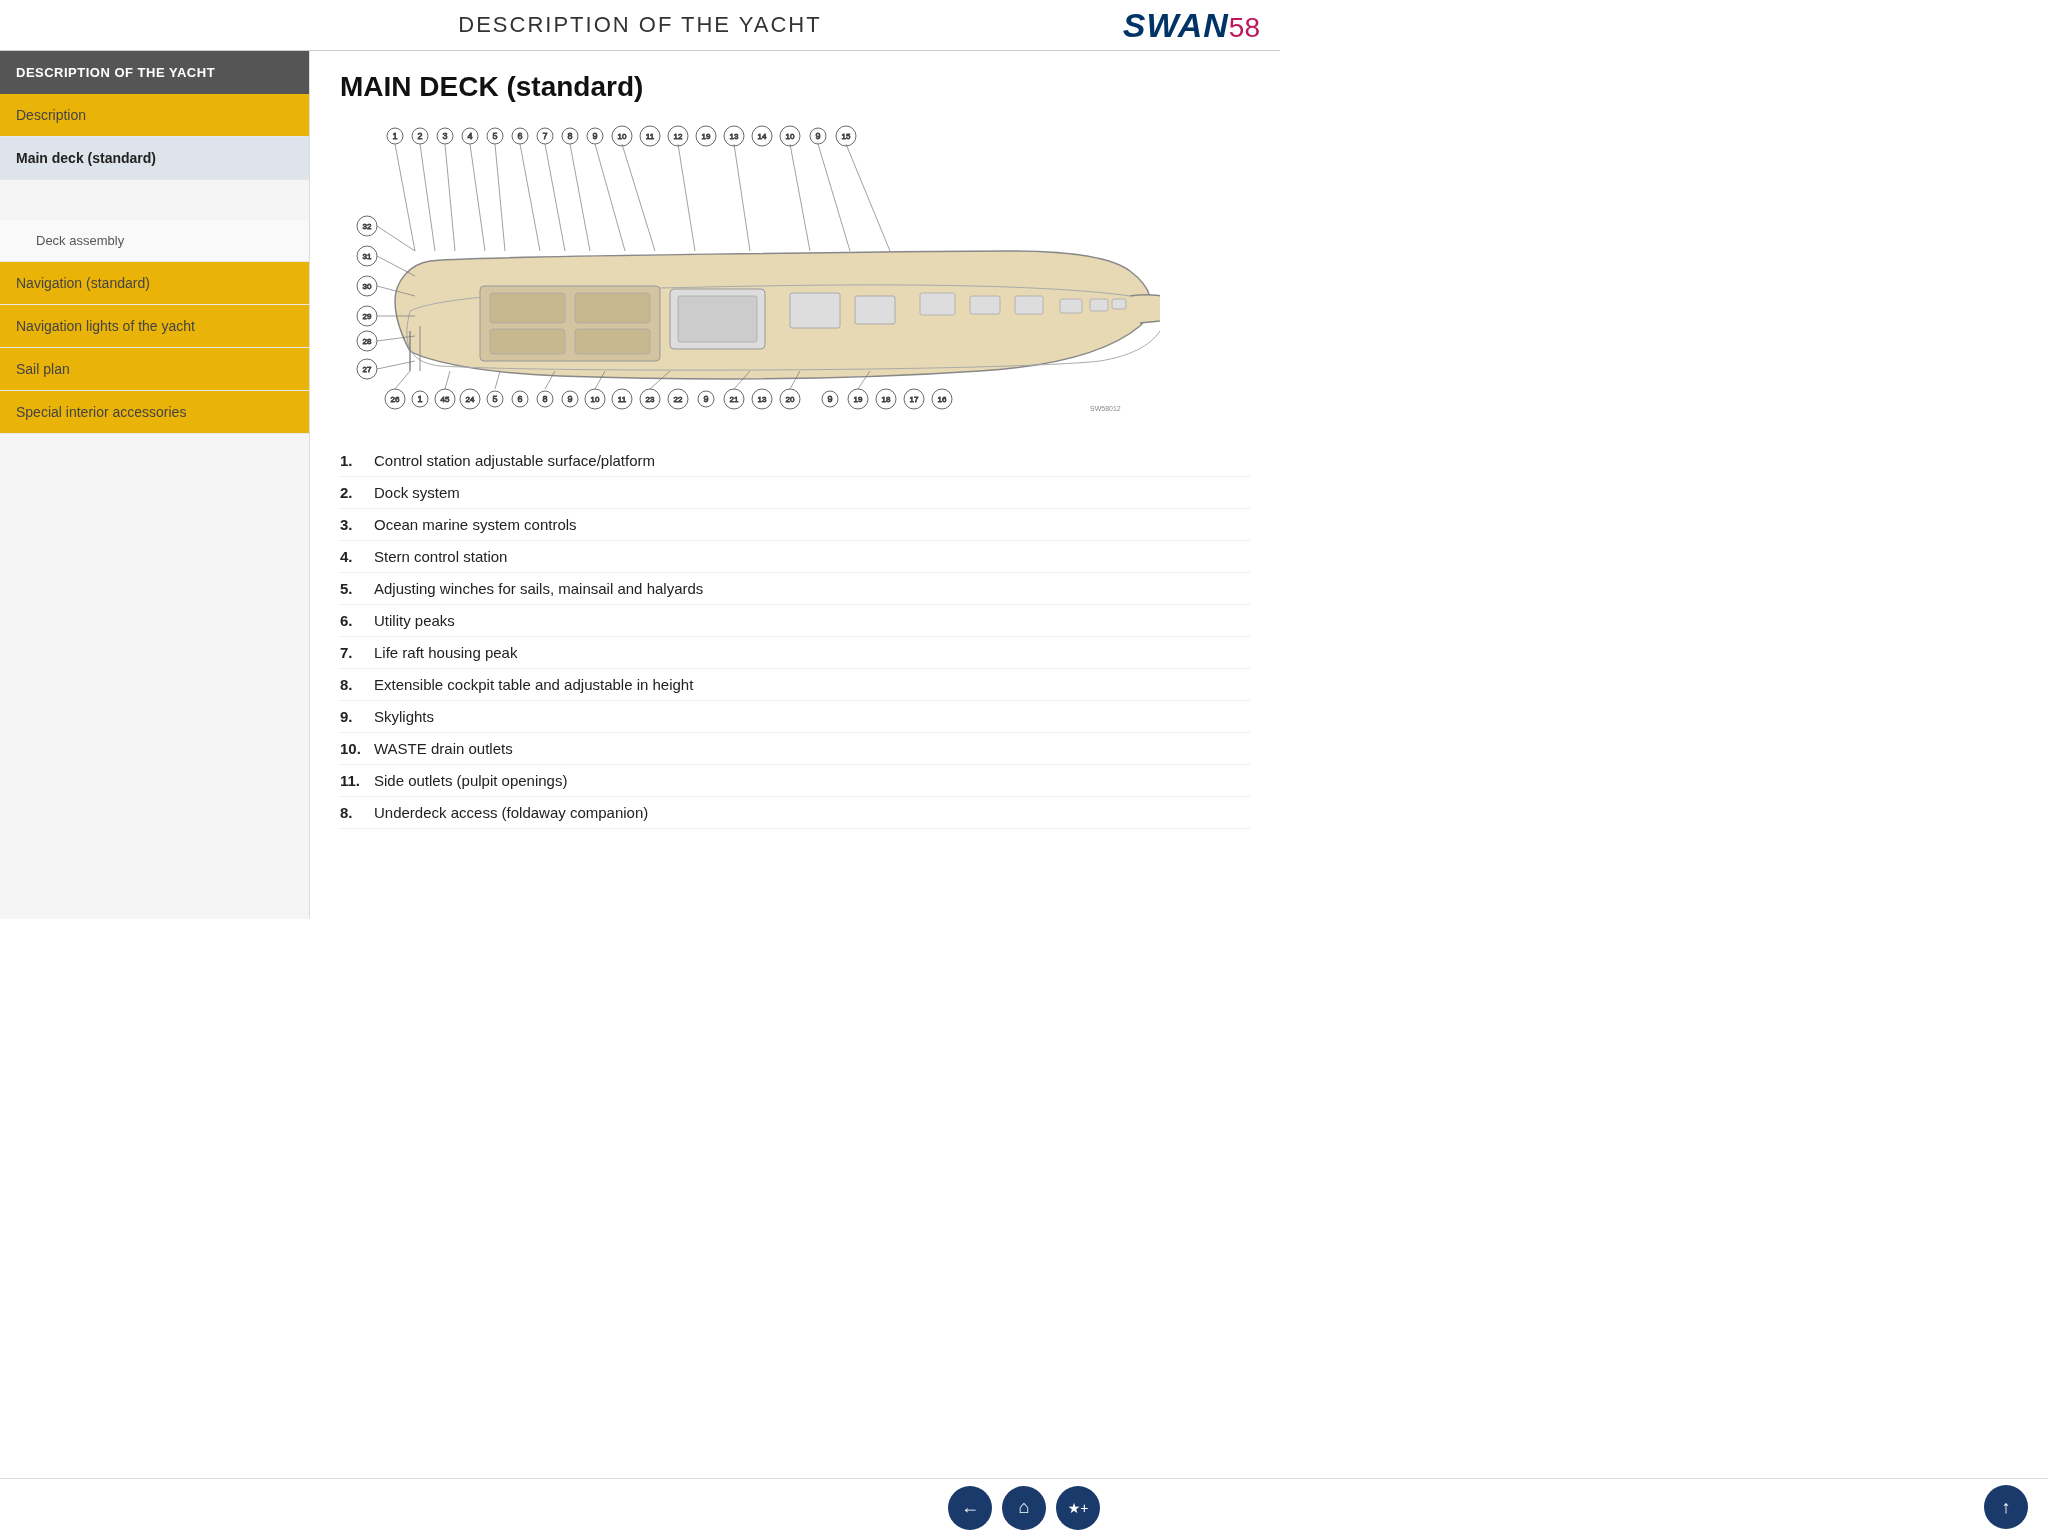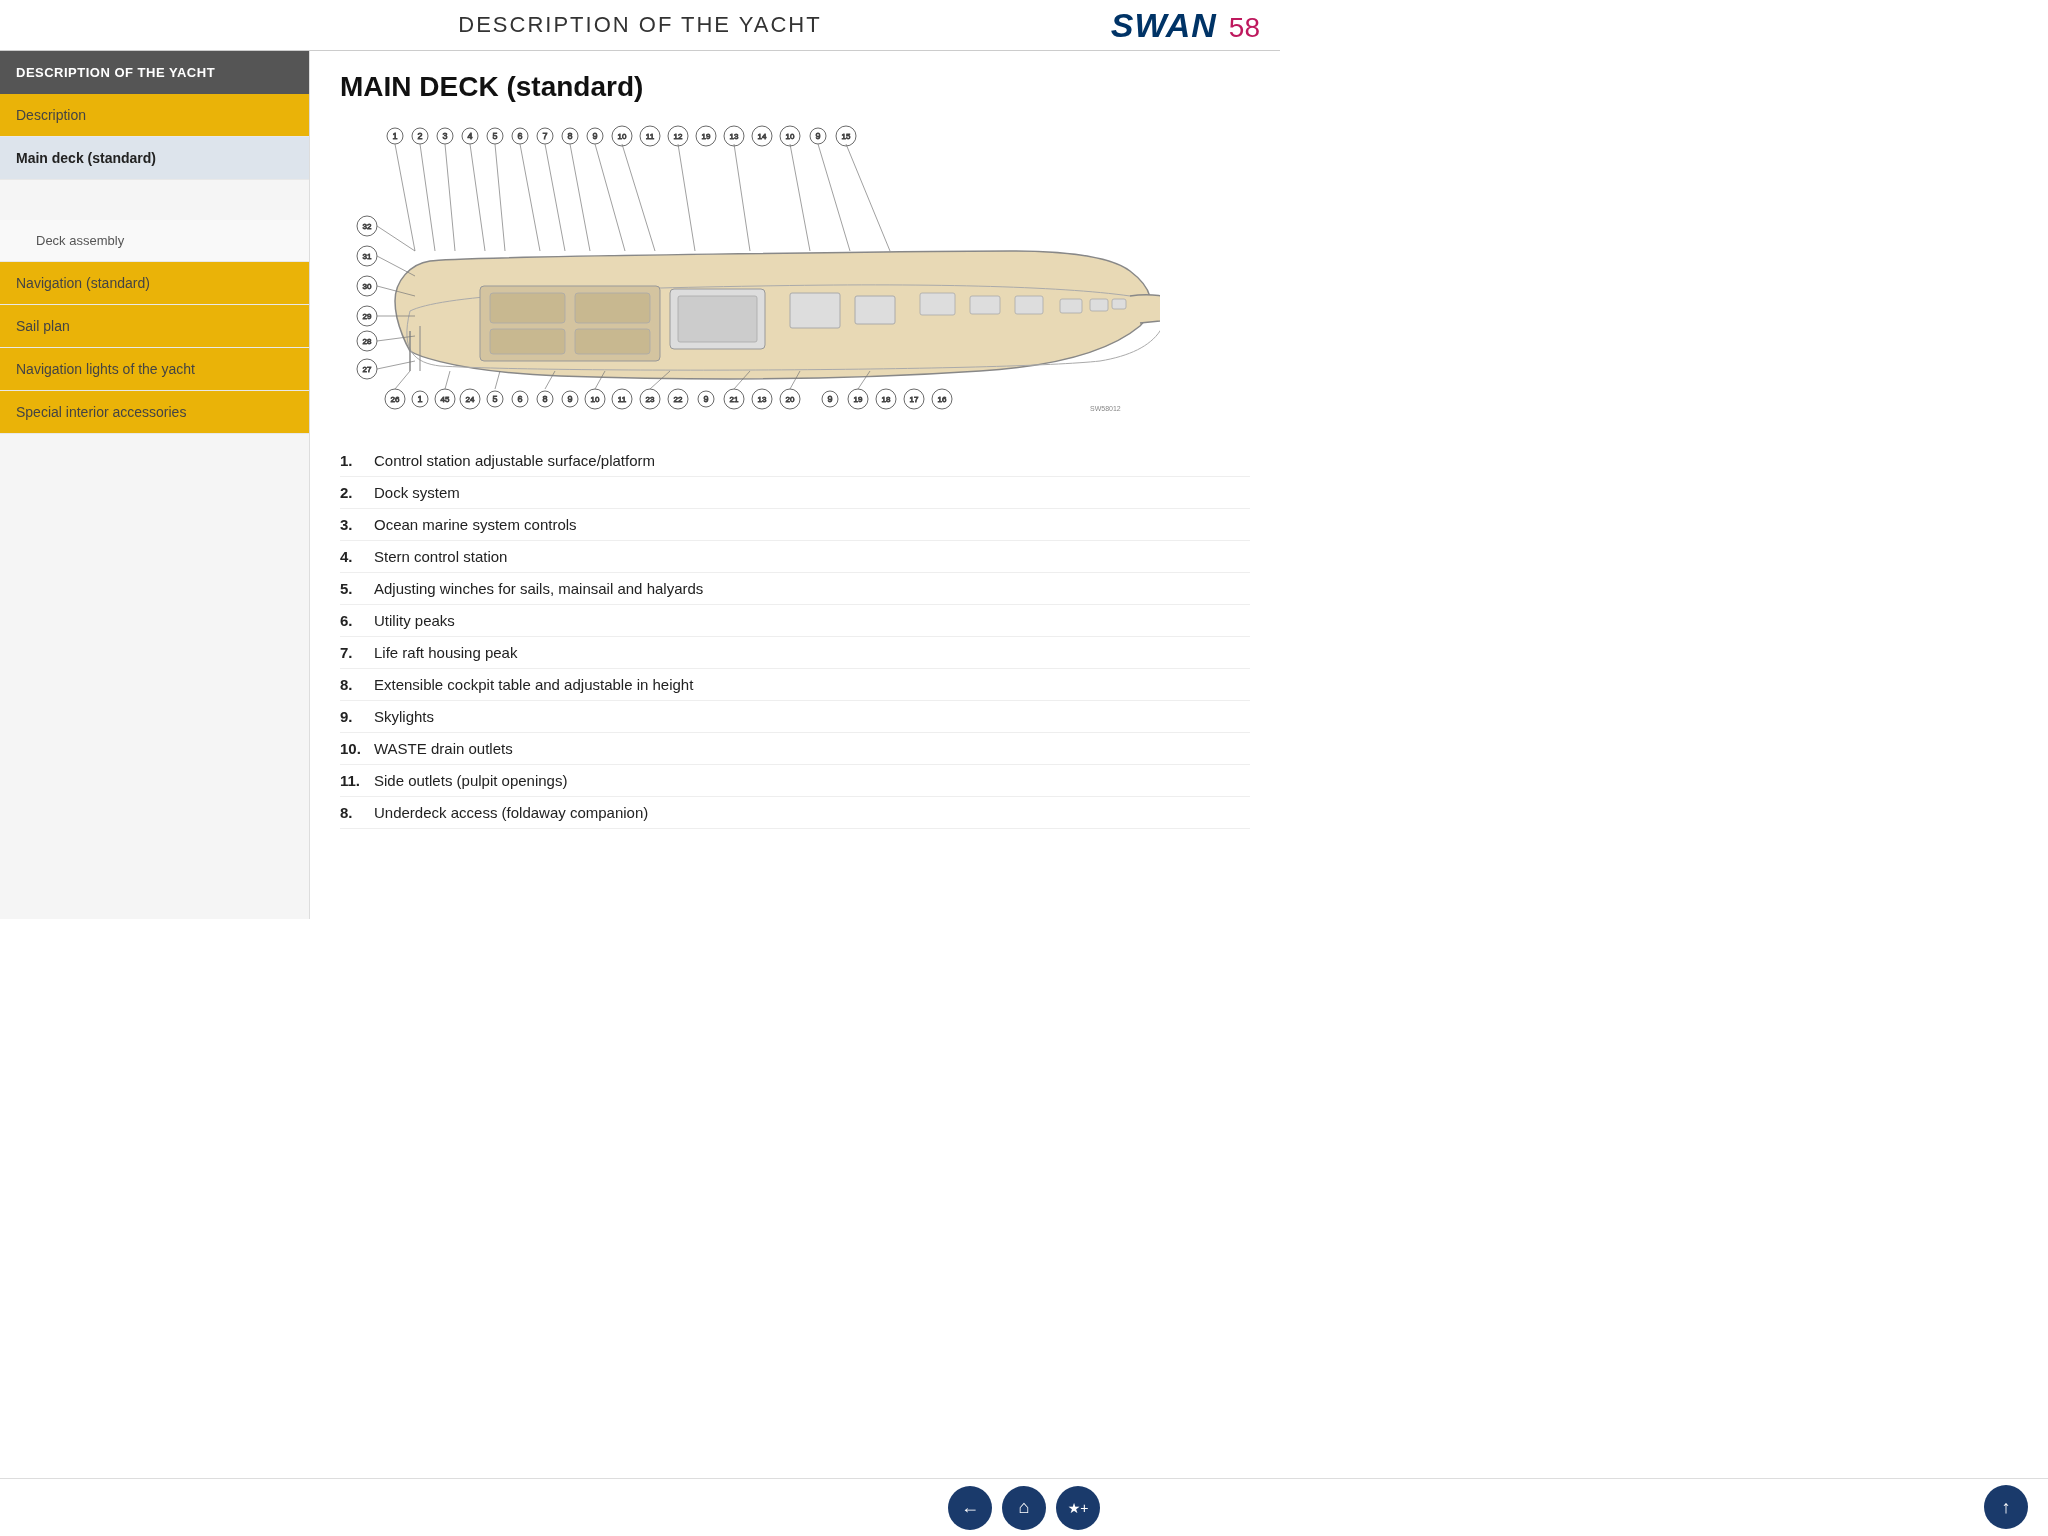--- a/index.html
+++ b/index.html
@@ -27,7 +27,7 @@
       transform: translateY(-50%);
       display: flex;
       align-items: baseline;
-      gap: 12px;
+      gap: 0;
     }
     .logo-swan {
       font-size: 34px;

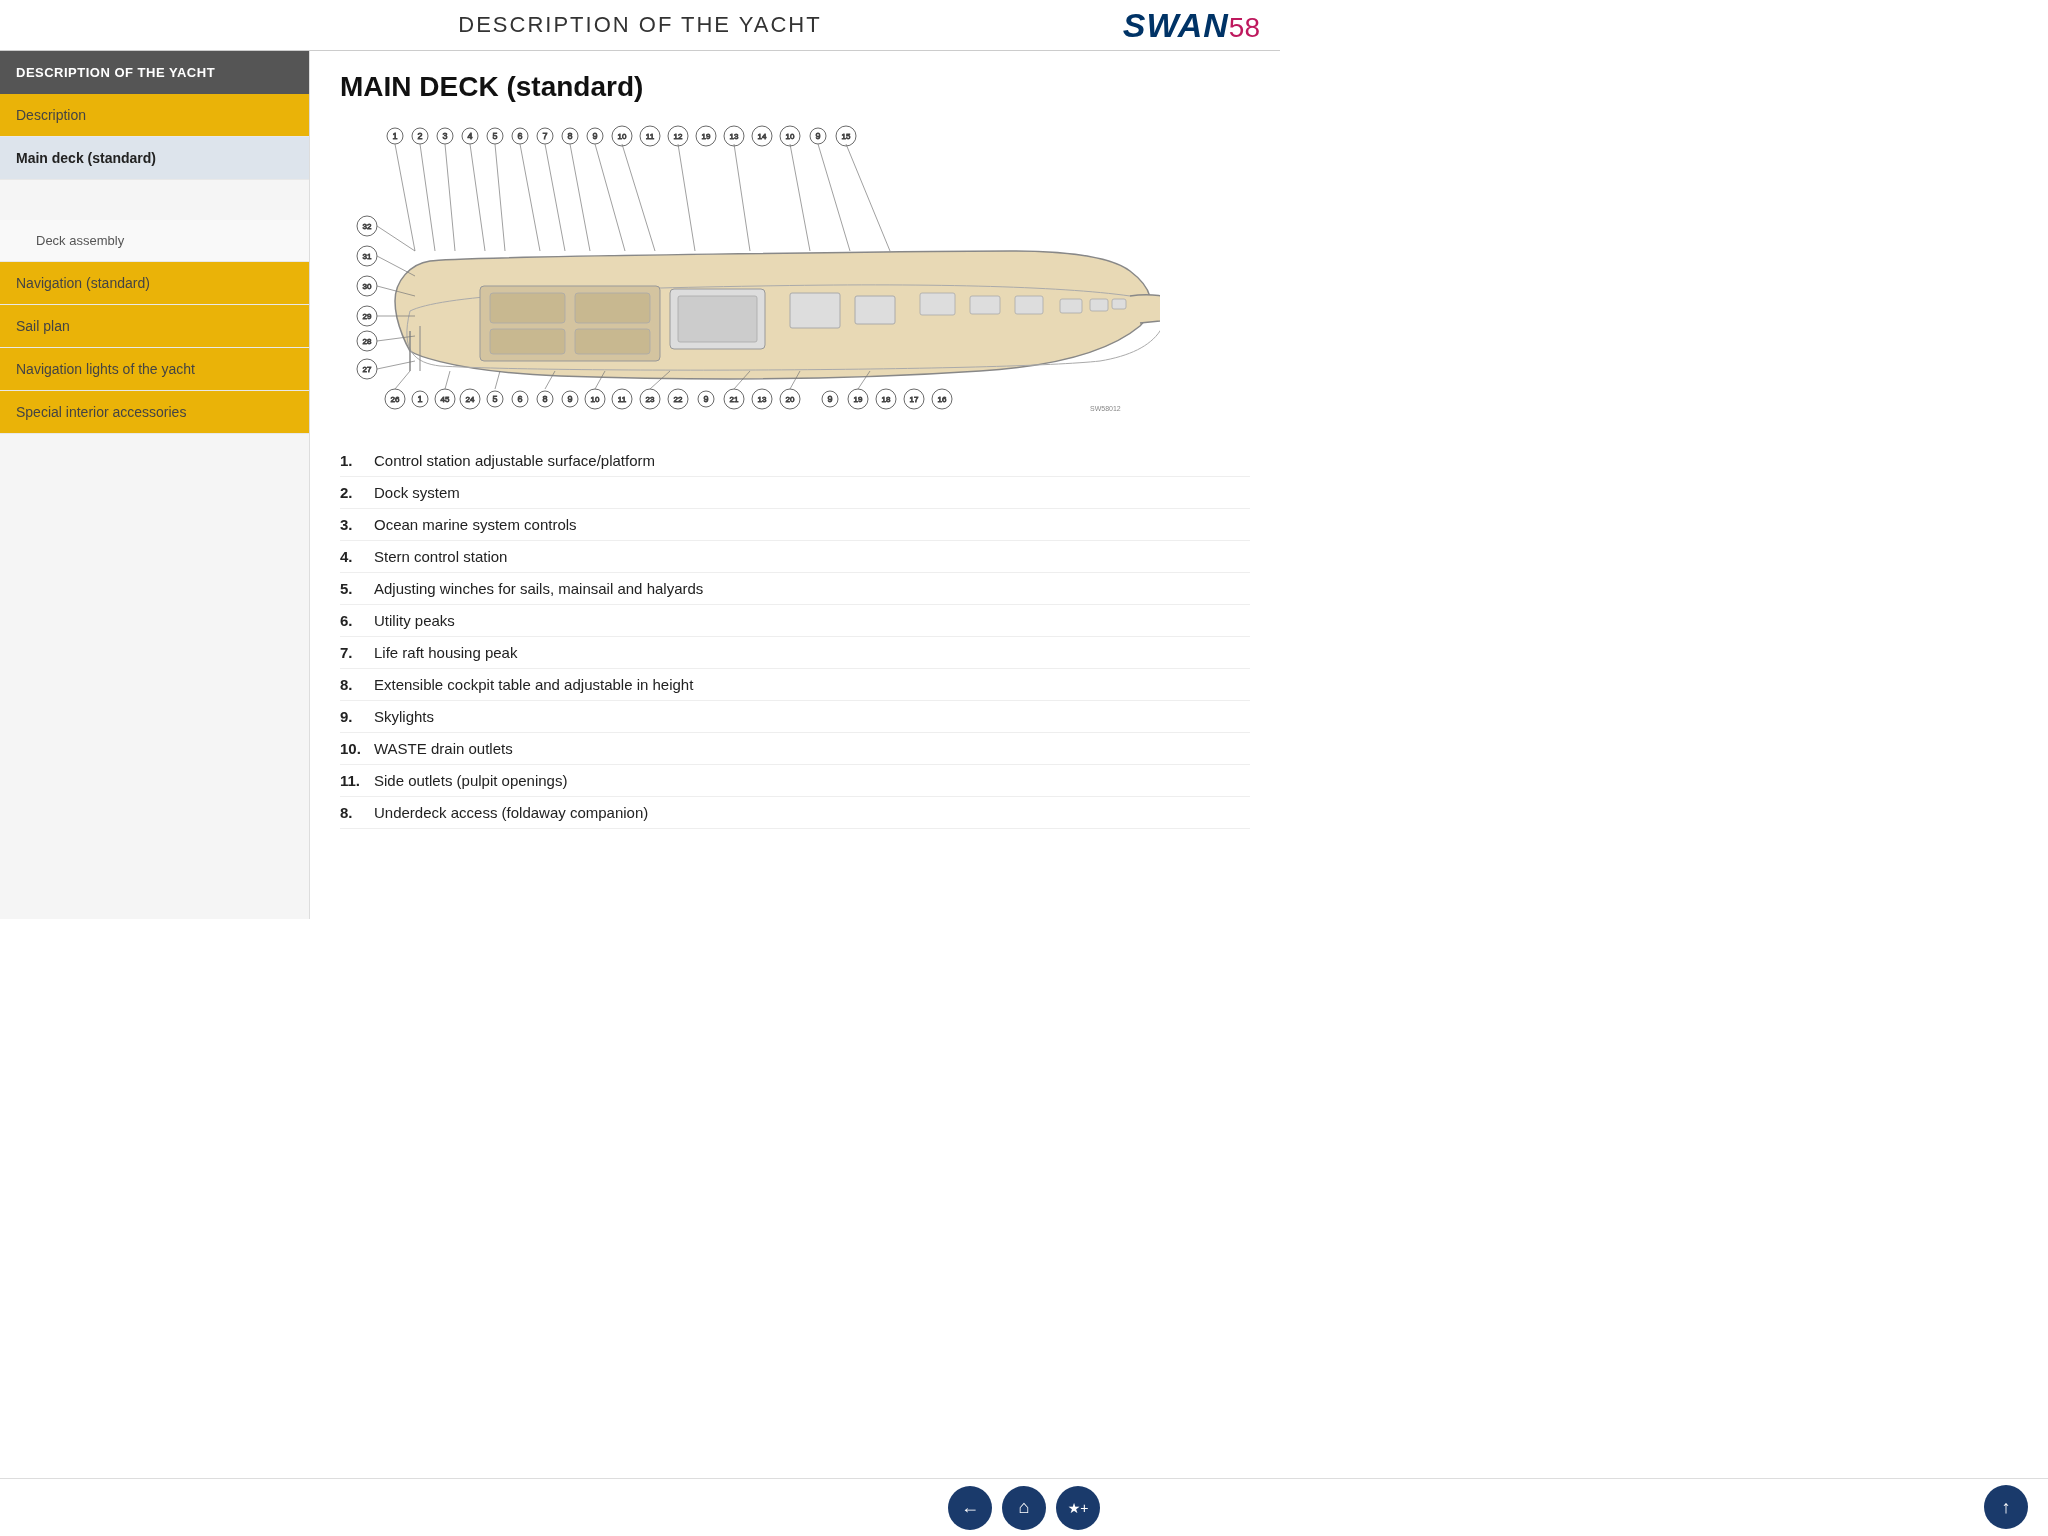--- a/index.html
+++ b/index.html
@@ -183,8 +183,8 @@
         <div class="sidebar-item active">Main deck (standard)</div>
         <div class="sidebar-item sub">Deck assembly</div>
         <div class="sidebar-item">Navigation (standard)</div>
+        <div class="sidebar-item">Navigation lights of the yacht</div>
         <div class="sidebar-item">Sail plan</div>
-        <div class="sidebar-item">Navigation lights of the yacht</div>
         <div class="sidebar-item">Special interior accessories</div>
       </div>
   </div>

